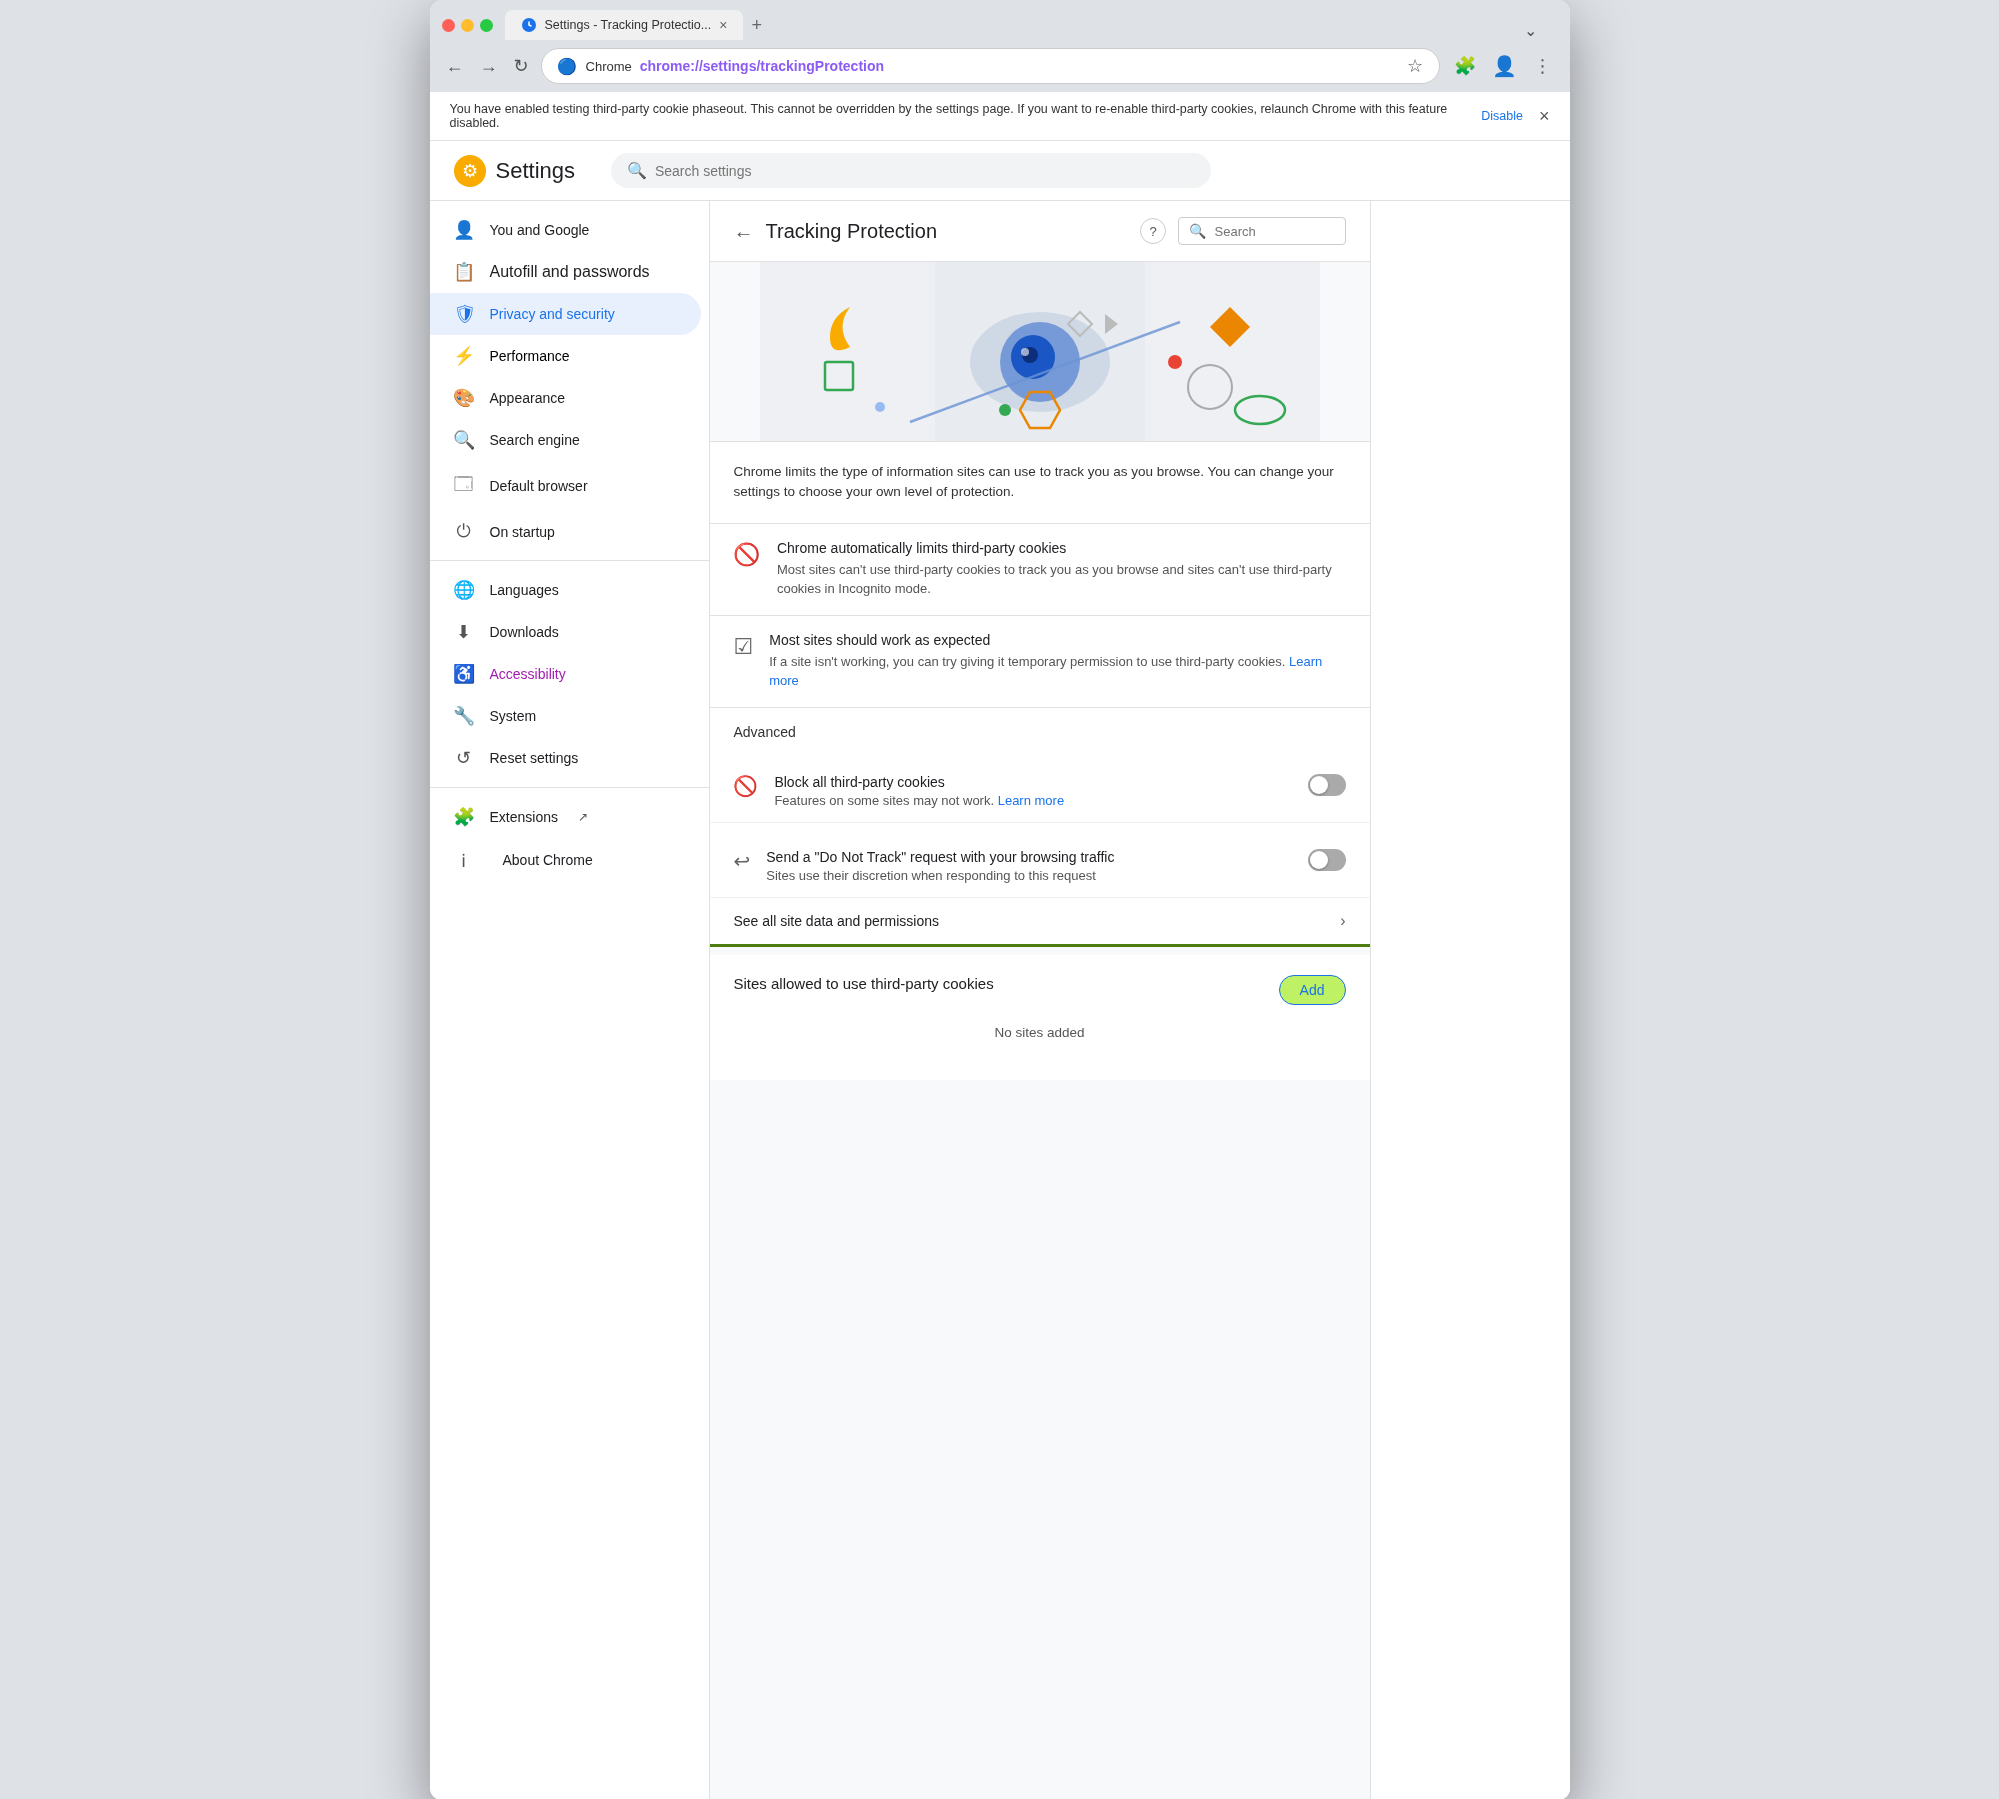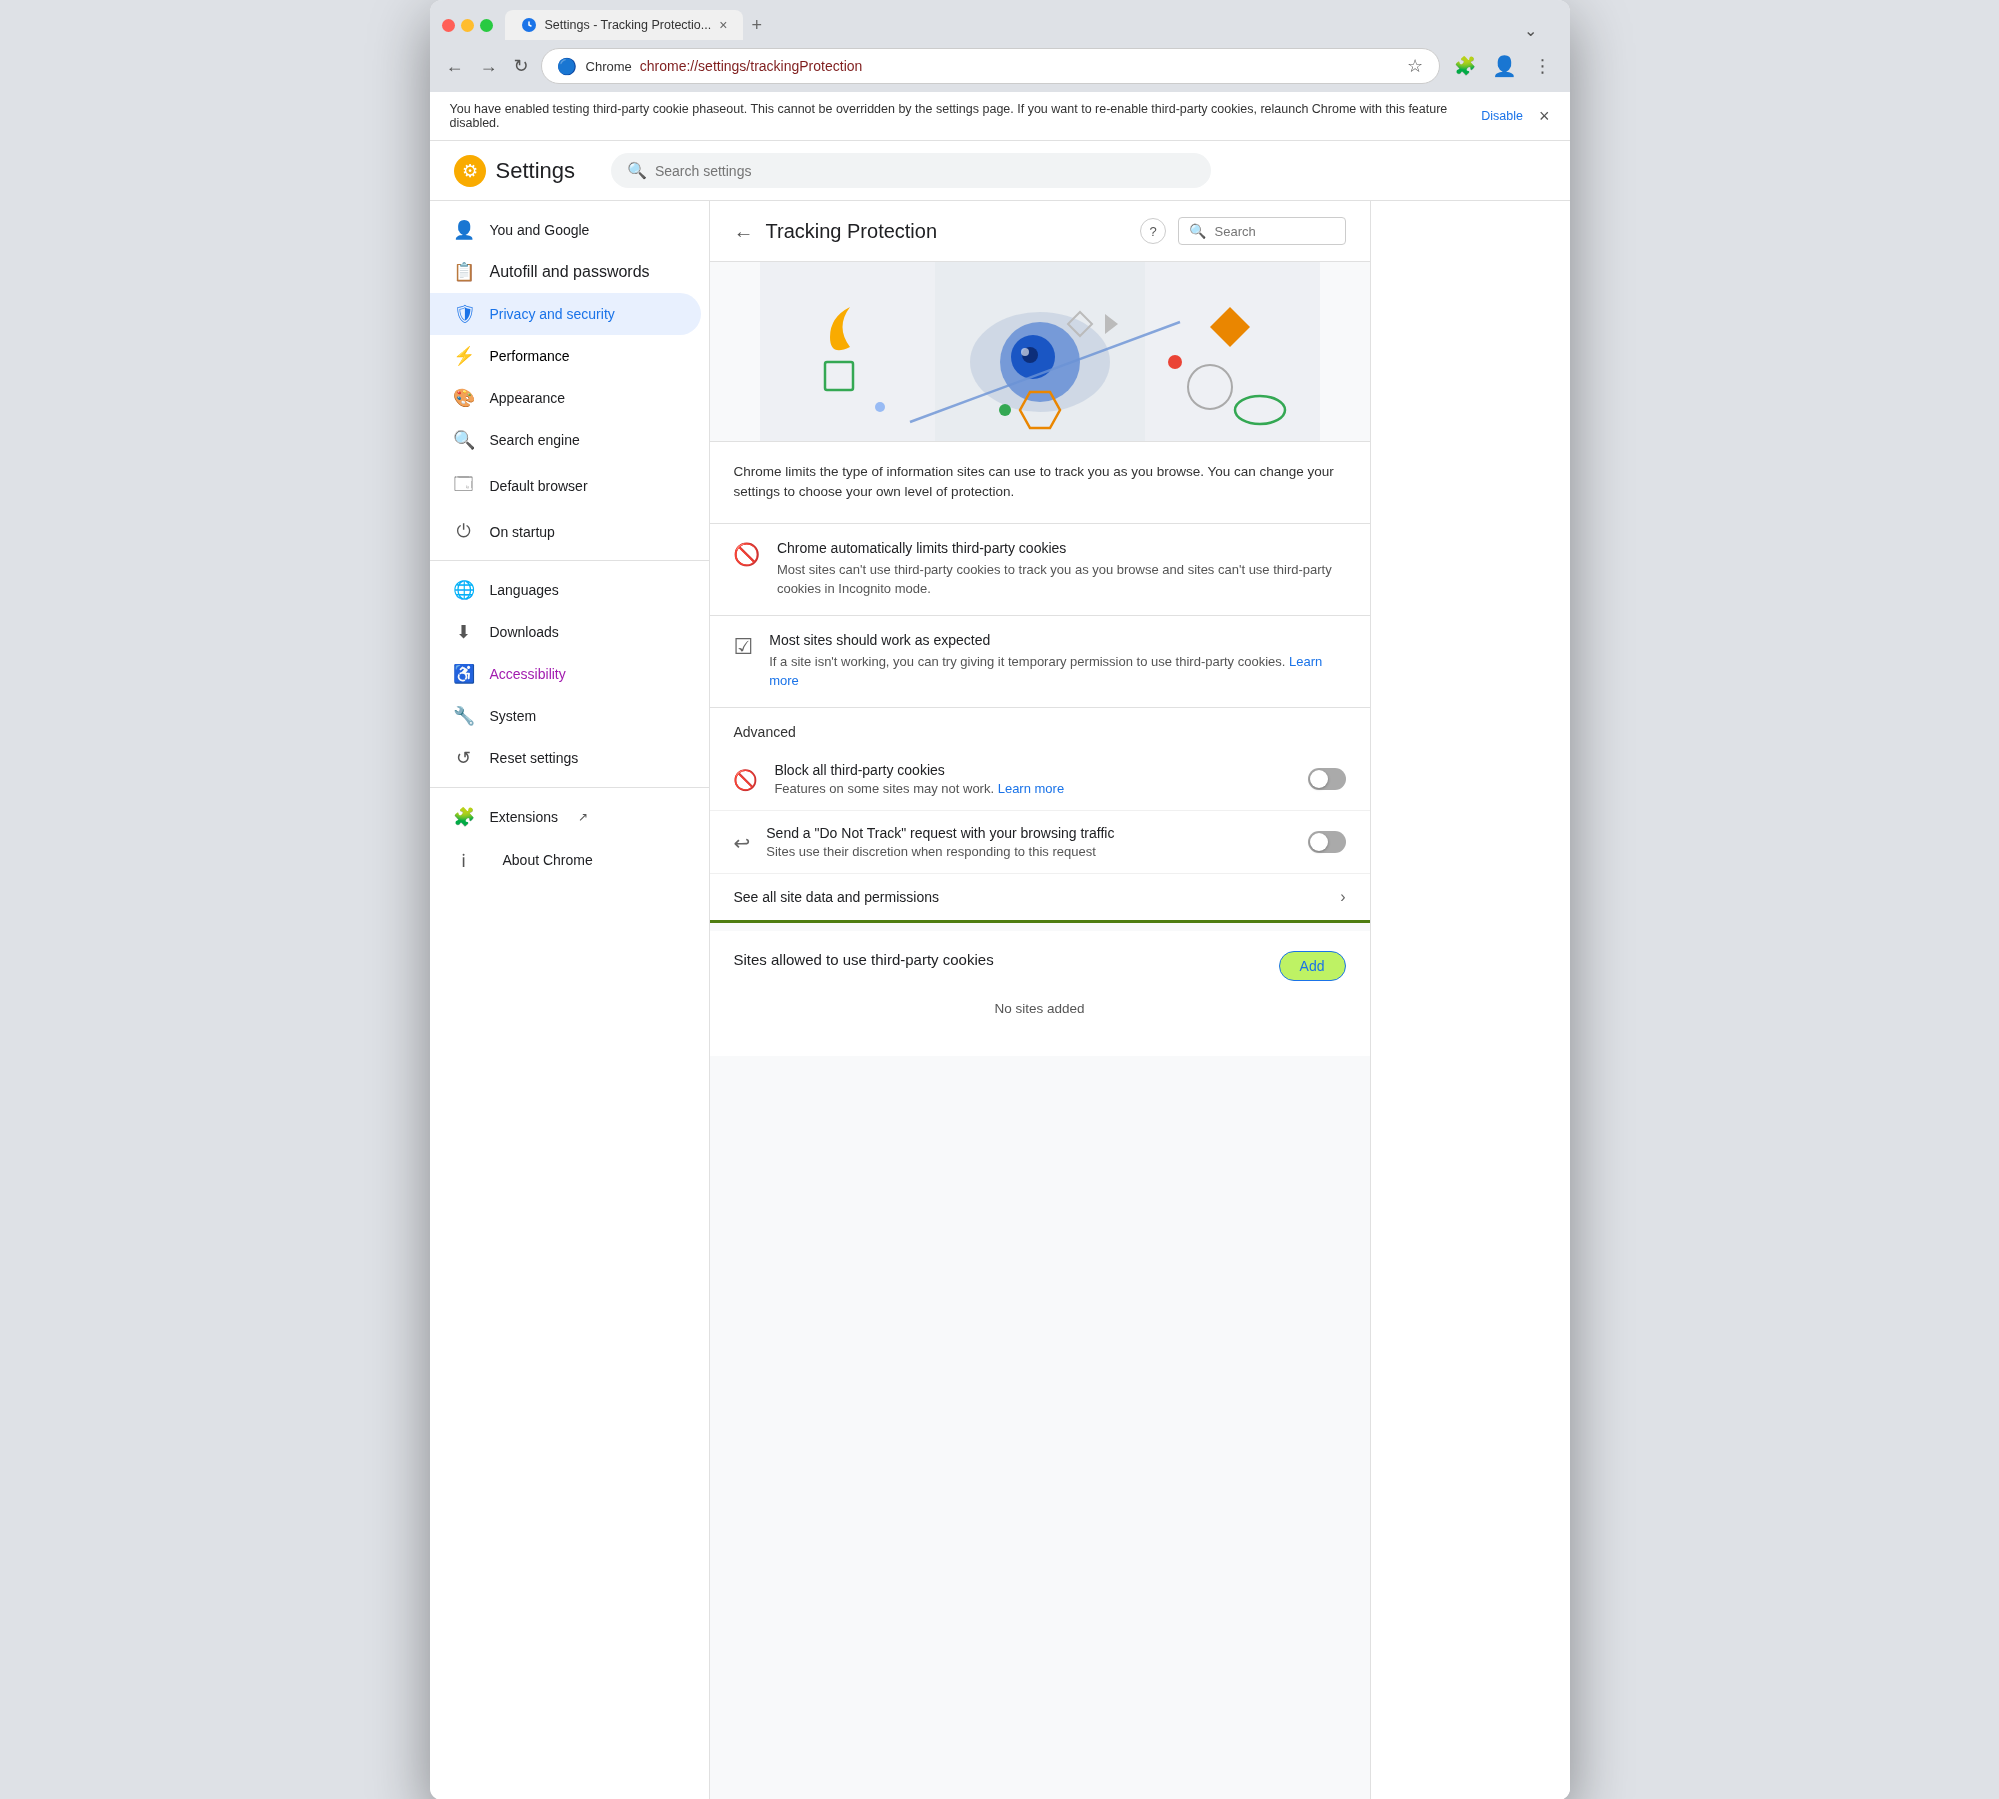--- a/index.html
+++ b/index.html
@@ -68,7 +68,7 @@
       border: 1px solid #ccc;
     }
     .address-bar-icon { color: #1a73e8; font-size: 16px; }
-    .address-text { flex: 1; font-size: 14px; color: #7f1d1d; }
+    .address-text { flex: 1; font-size: 14px; color: #8b5cf6; font-weight: bold; }
     .nav-actions { display: flex; gap: 4px; align-items: center; }
     .nav-action-btn { background: none; border: none; cursor: pointer; font-size: 18px; color: #555; padding: 6px; border-radius: 50%; }
     

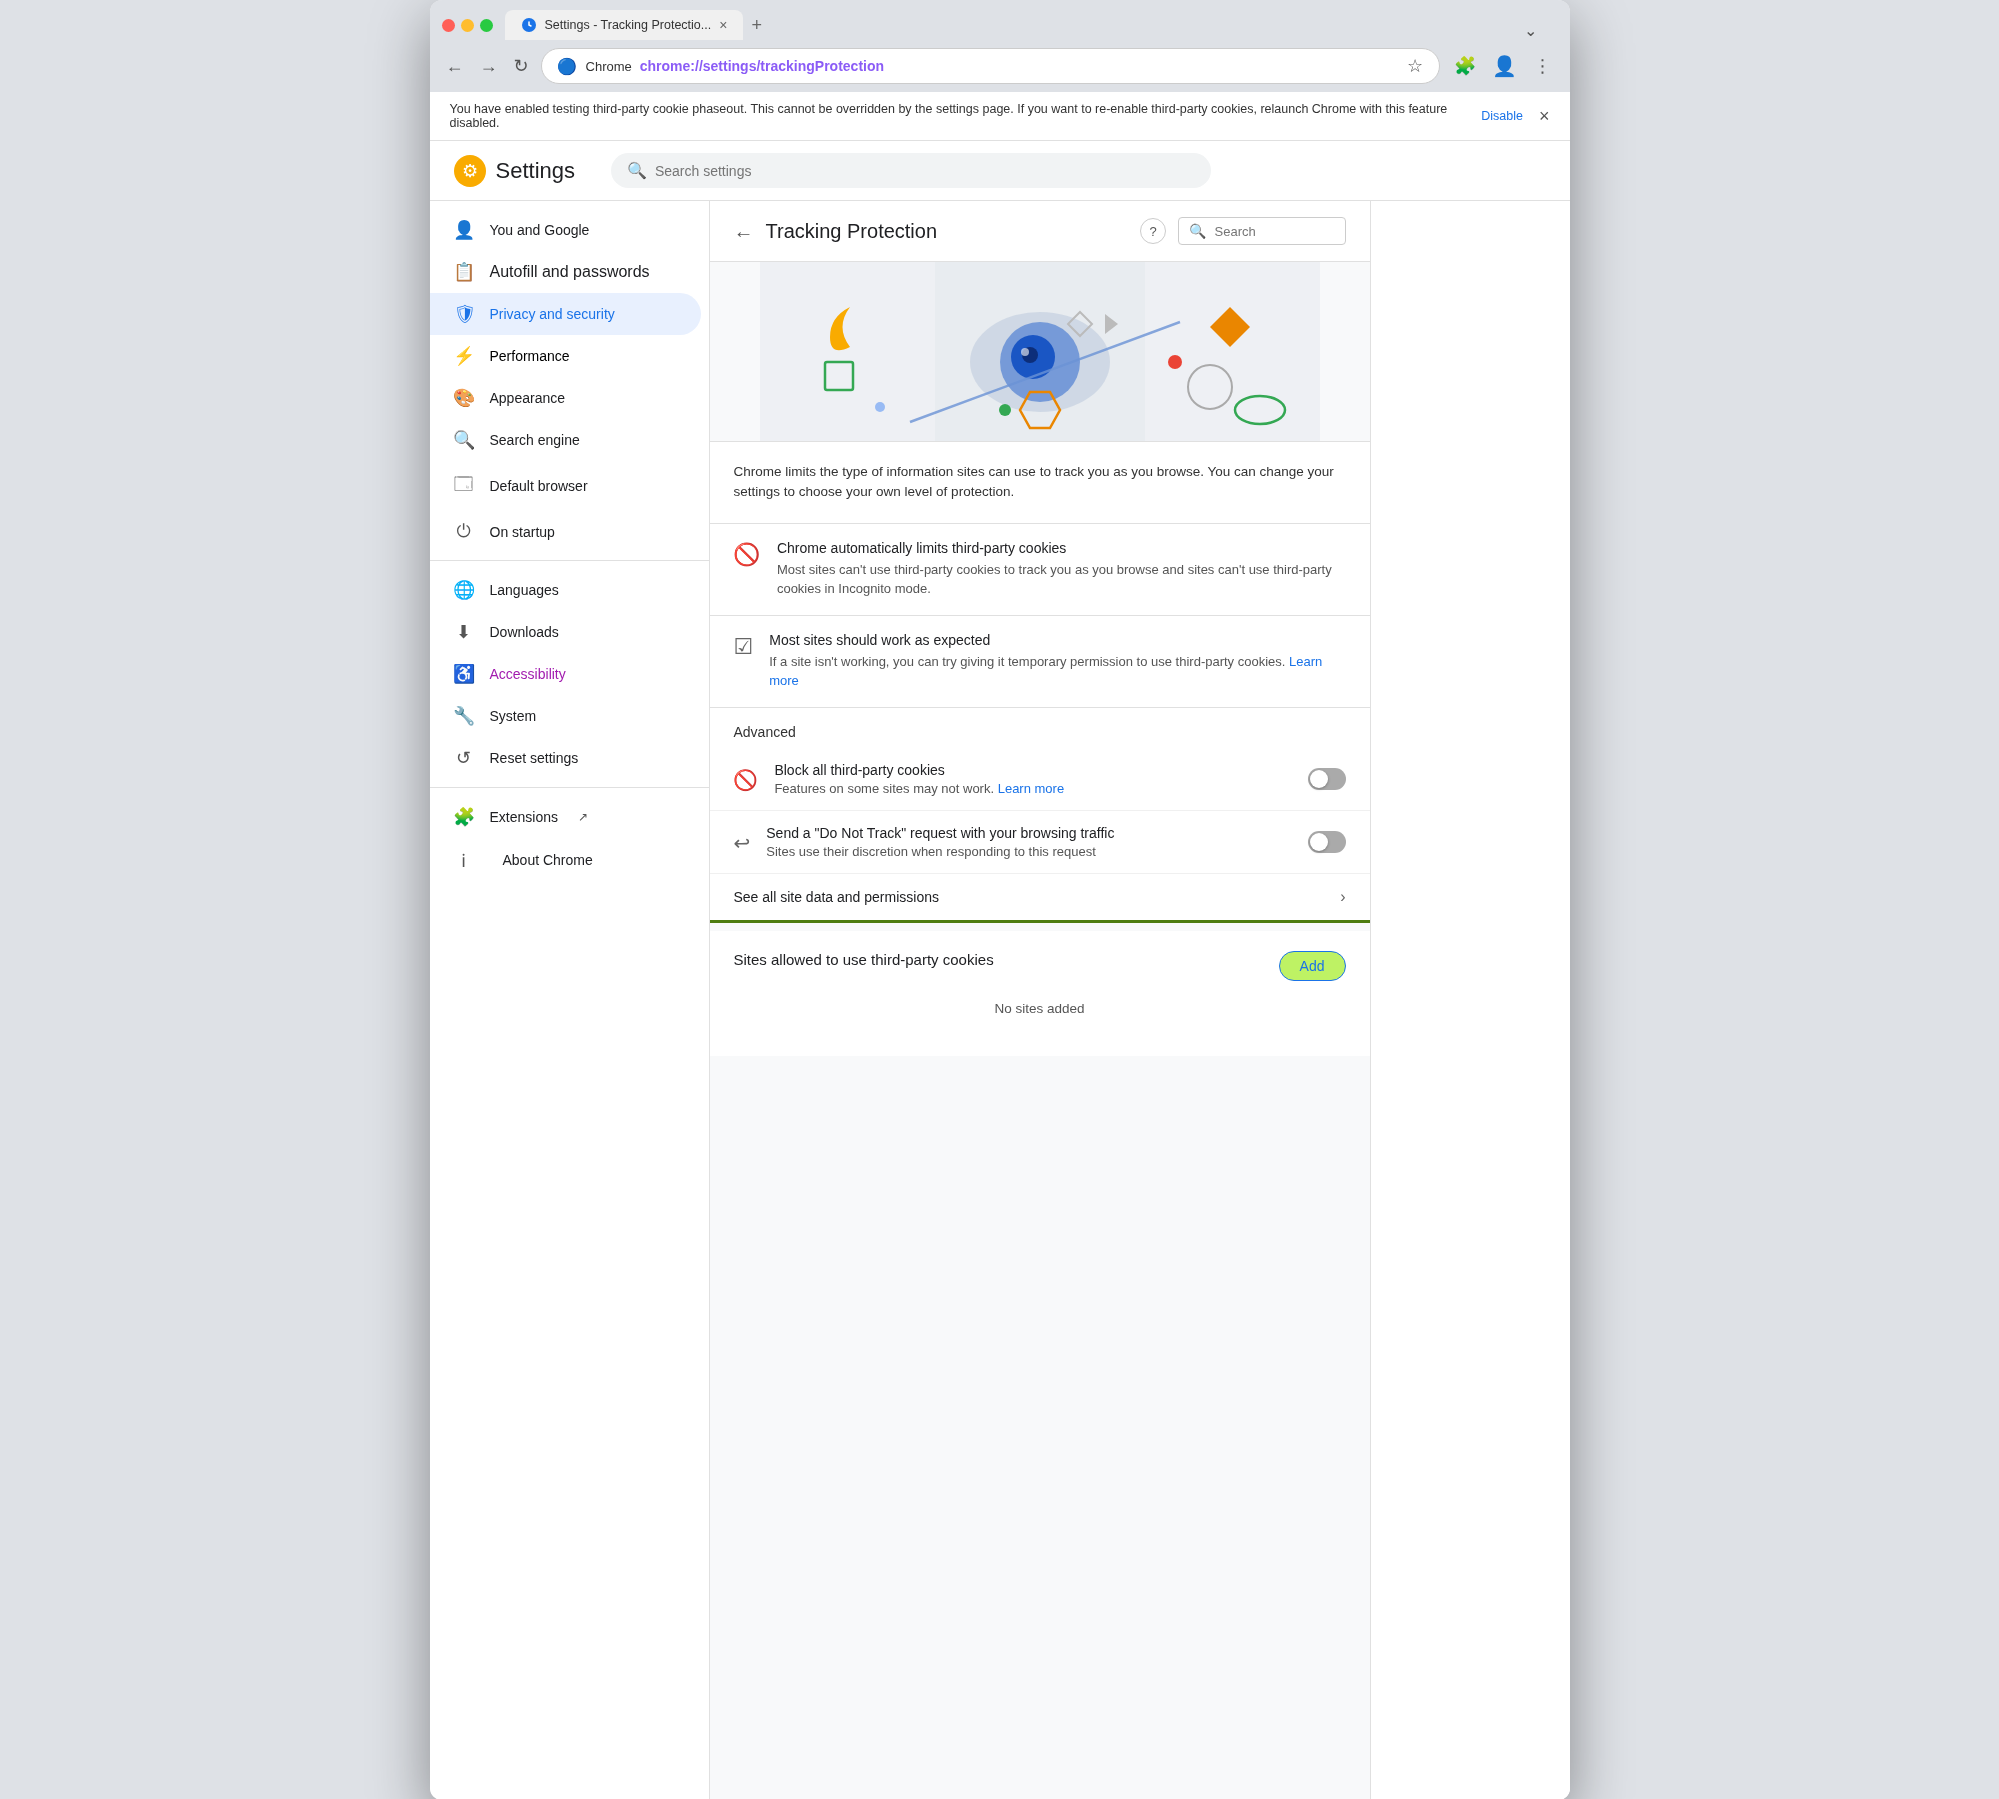--- a/index.html
+++ b/index.html
@@ -224,7 +224,7 @@
       gap: 16px;
       border-bottom: 1px solid #f0f0f0;
     }
-    .toggle-content { flex: 1; }
+    .toggle-content { flex: 1; margin-top: 12px; }
     .toggle-title { font-size: 14px; color: #202124; margin-bottom: 3px; }
     .toggle-desc { font-size: 13px; color: #555; }
     .toggle-desc a { color: #1a73e8; text-decoration: none; }

